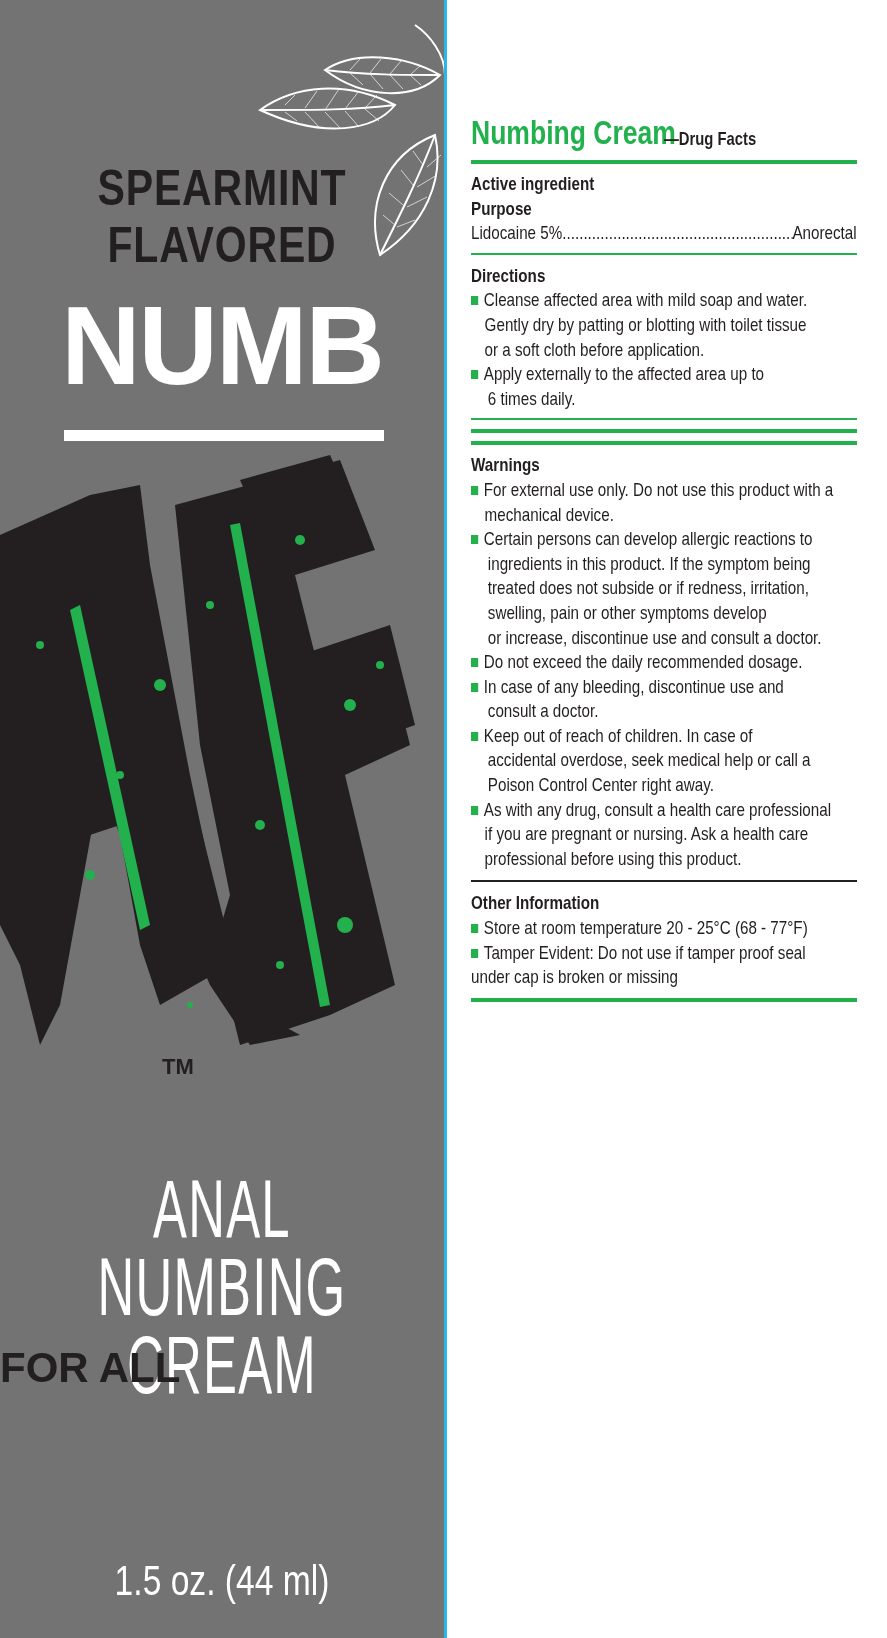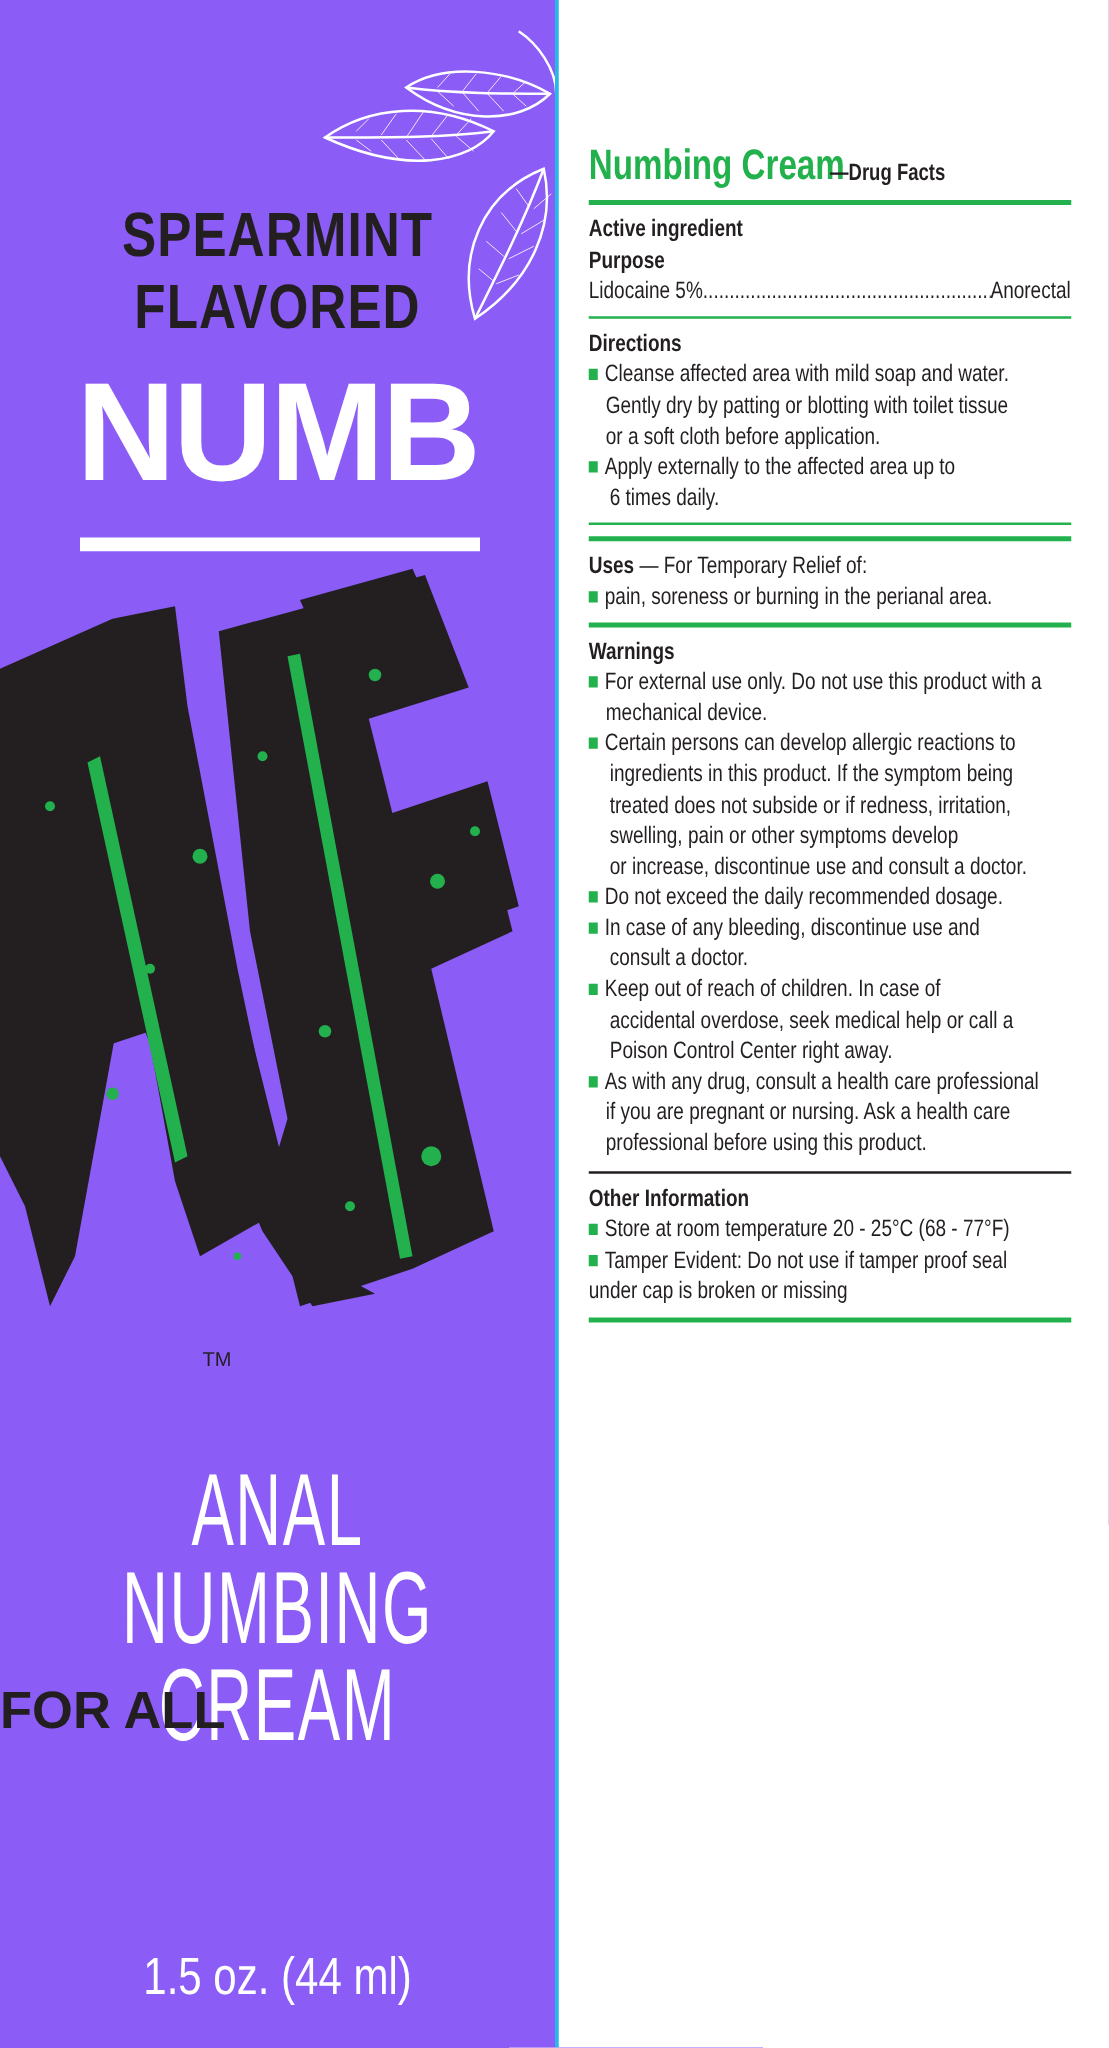--- a/index.html
+++ b/index.html
@@ -10,7 +10,7 @@
     }
     .front {
       position: absolute; left: 0; top: 0; width: 444px; height: 1638px;
-      background: #8b5cf6; overflow: hidden;
+      background: #737373; overflow: hidden;
     }
     .seam {
       position: absolute; left: 444px; top: 0; width: 3px; height: 1638px;

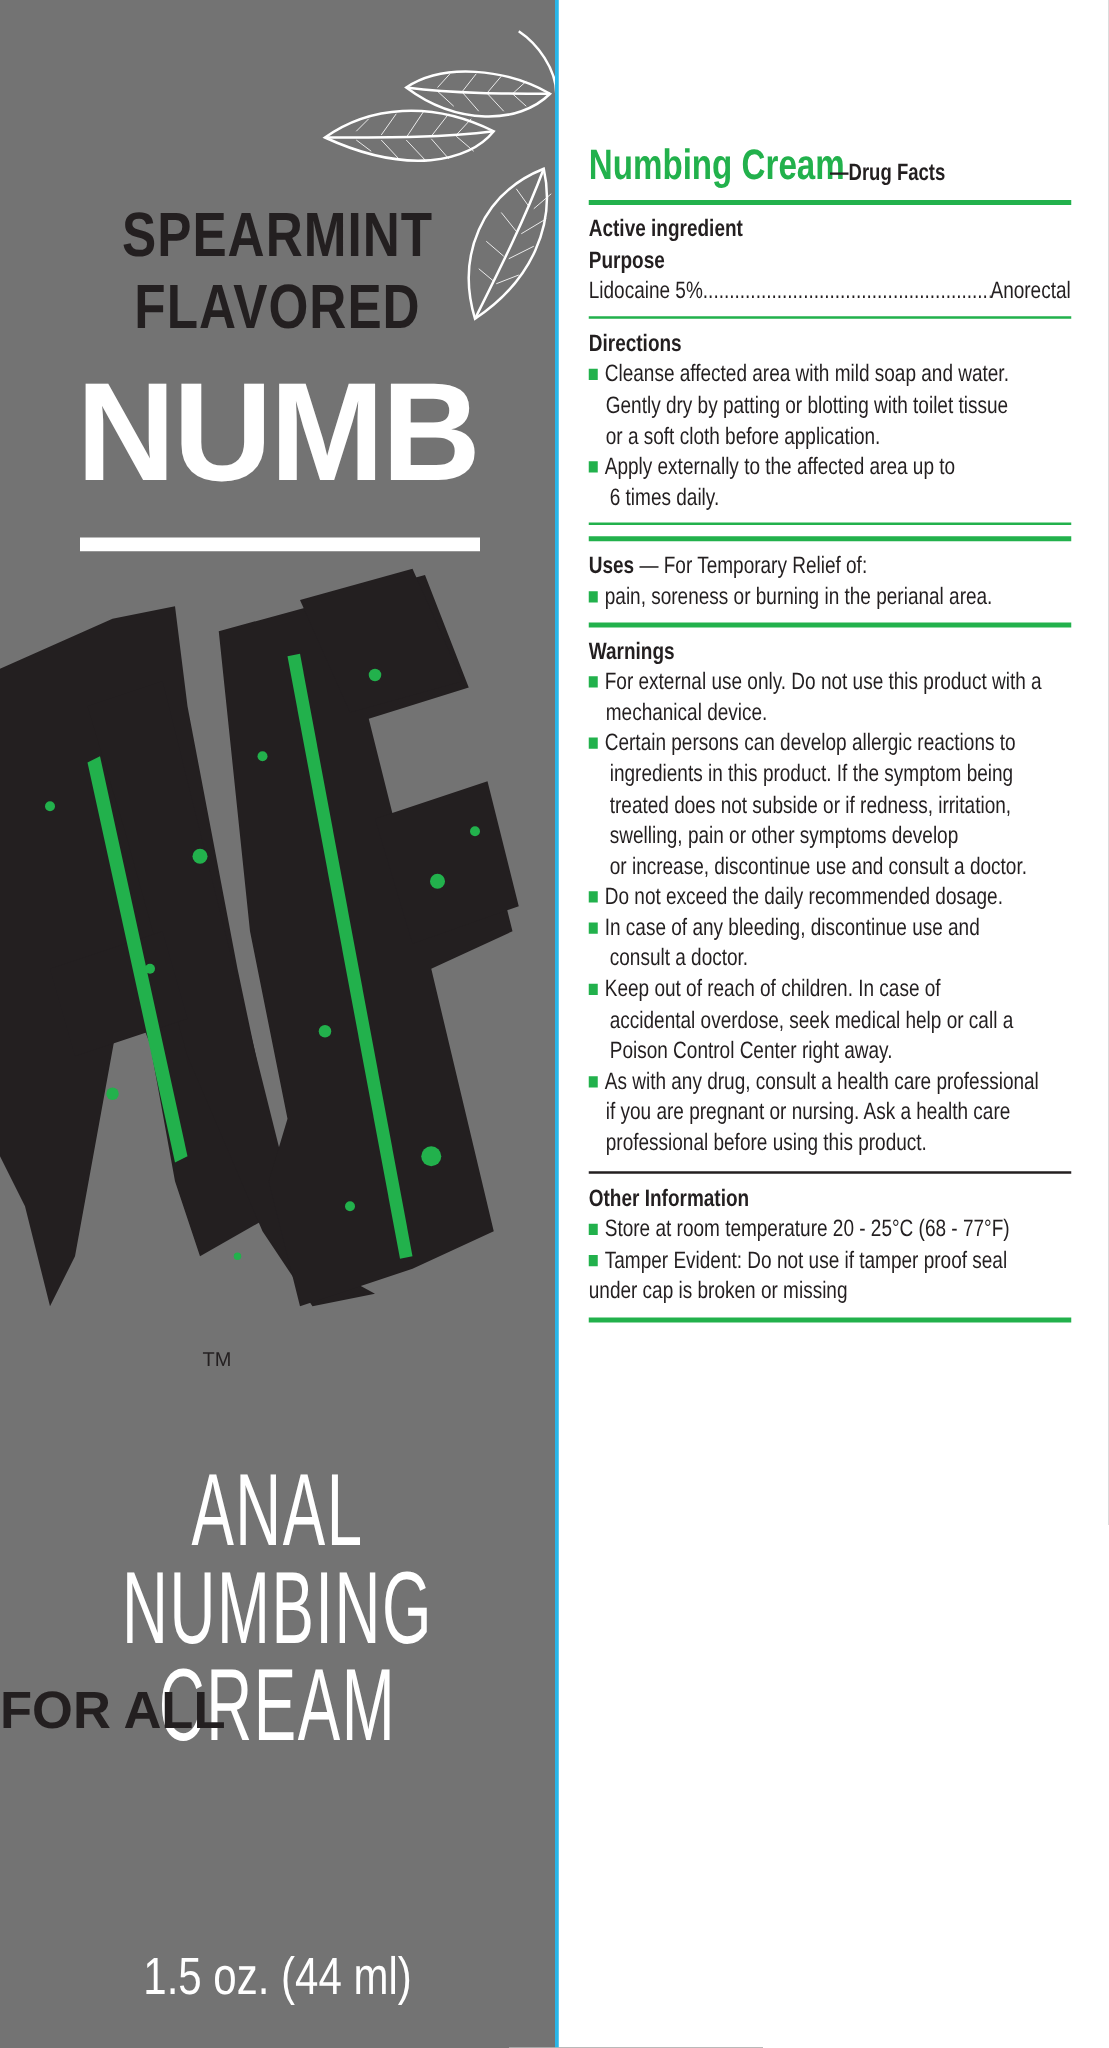--- a/index.html
+++ b/index.html
@@ -201,10 +201,6 @@
 
   <div class="rule-thick" style="margin-top:7px;"></div>
 
-  <section>
-    <div class="line"><span class="bold">Uses</span><span> — For Temporary Relief of:</span></div>
-    <div class="line"><span class="bullet"></span><span>pain, soreness or burning in the perianal area.</span></div>
-  </section>
   <div class="rule-thick" style="margin-top:7px;"></div>
 
   <section>

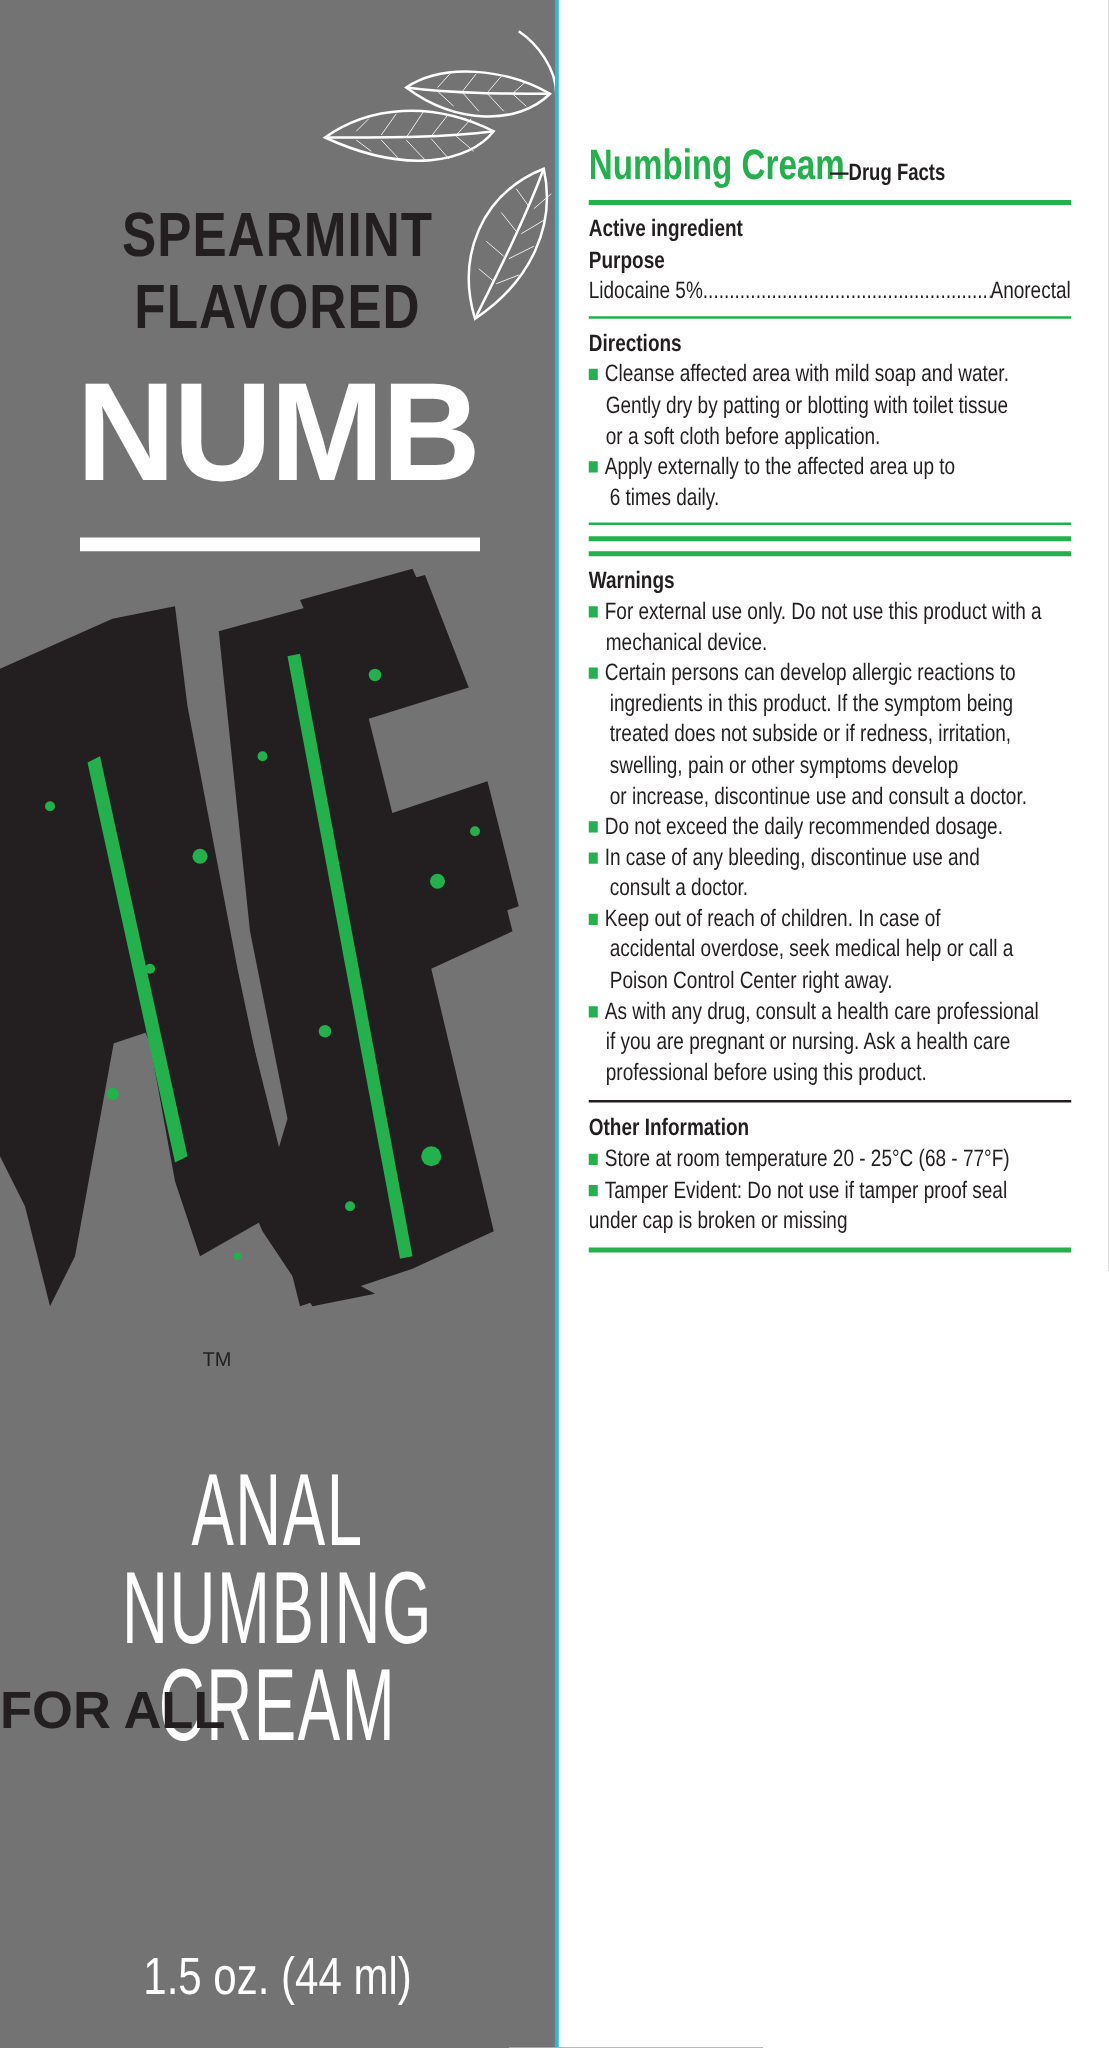--- a/index.html
+++ b/index.html
@@ -36,8 +36,8 @@
     }
     .af-logo { position: absolute; left: 0; top: 445px; width: 444px; height: 680px; }
     .tm {
-      position: absolute; left: 162px; top: 1077px; color: #231f20;
-      font-size: 16px; line-height: 24px;
+      position: absolute; left: 162px; top: 1055px; color: #231f20;
+      font-size: 22px; line-height: 24px; font-weight: bold;
     }
     .subtitle {
       position: absolute; left: 0; width: 444px; text-align: center;

